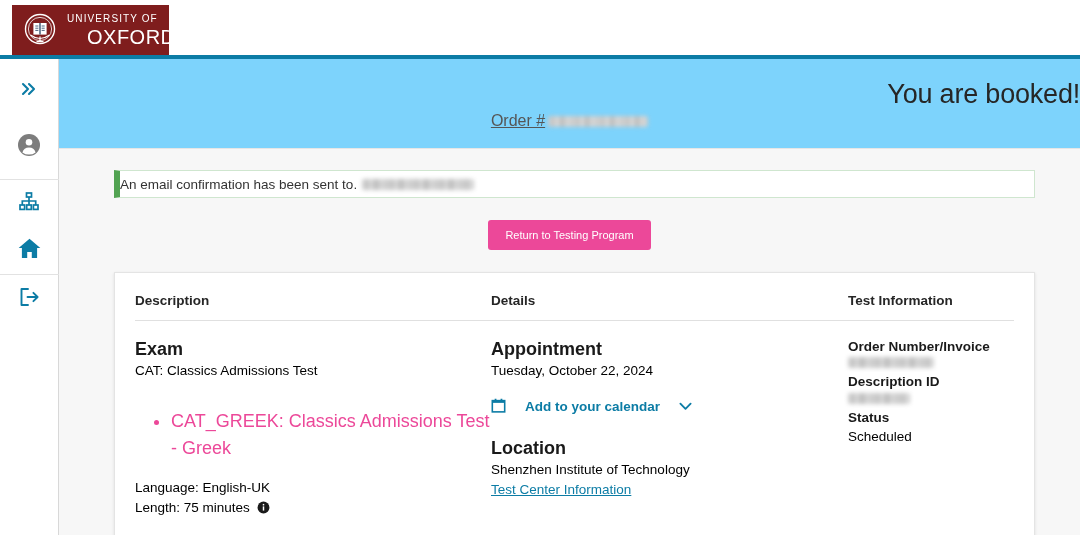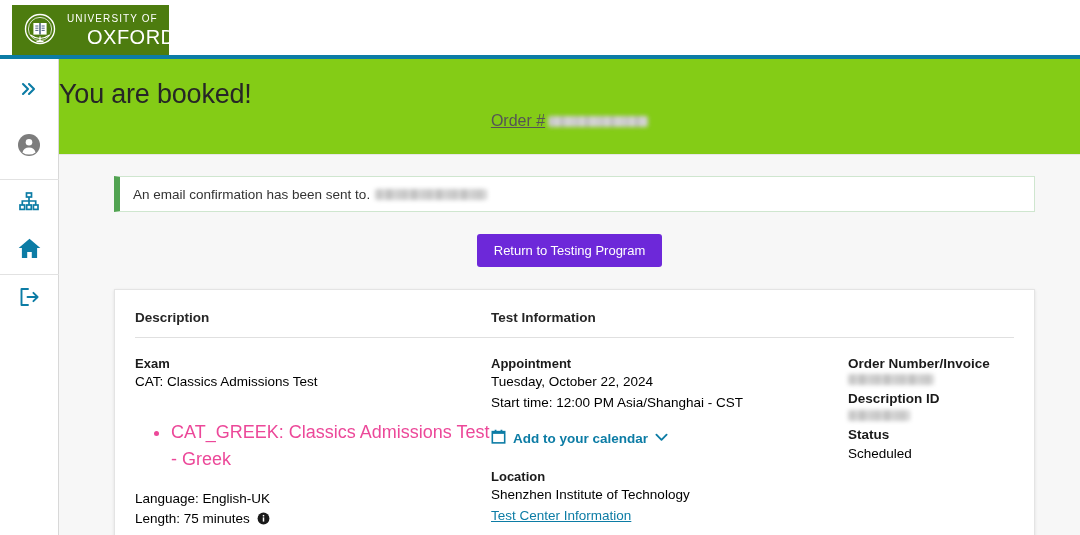--- a/index.html
+++ b/index.html
@@ -21,7 +21,7 @@
     position: absolute;
     left: 12px; top: 5px;
     width: 157px; height: 50px;
-    background: #4d7c0f;
+    background: #7f1d1d;
     display: flex;
     align-items: center;
     padding-left: 8px;

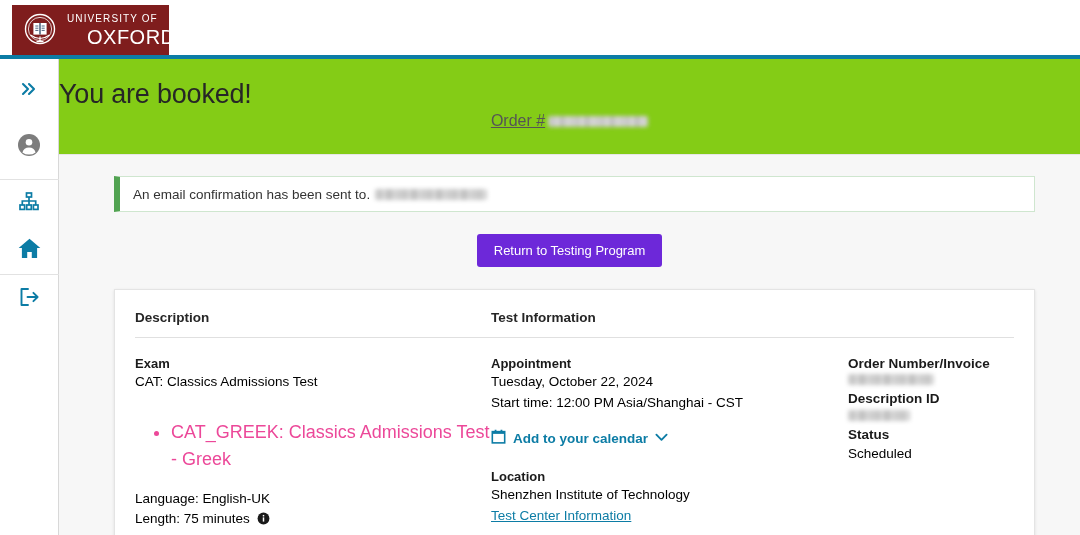--- a/index.html
+++ b/index.html
@@ -92,10 +92,10 @@
     overflow: hidden;
   }
   .title-area {
-    background: #84cc16;
+    background: #7dd3fc;
     padding-top: 20px;
-    padding-bottom: 24px;
-    text-align: left;
+    padding-bottom: 18px;
+    text-align: right;
     border-bottom: 1px solid #e6e6e6;
   }
   .page-title {

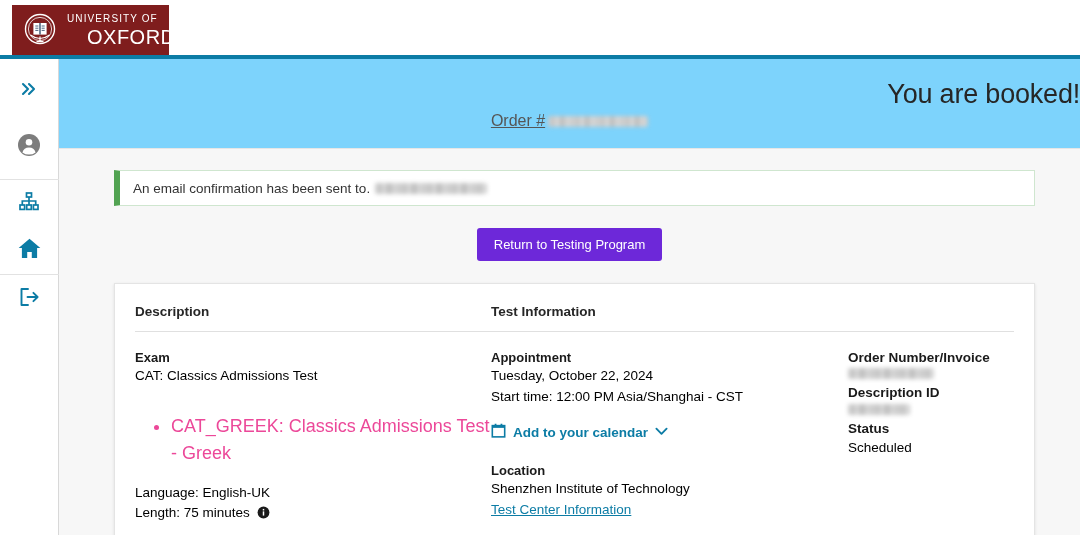--- a/index.html
+++ b/index.html
@@ -132,10 +132,9 @@
     background: #ffffff;
     border: 1px solid #cfe6cf;
     border-left: 6px solid #52a352;
-    height: 36px;
-    display: flex;
-    align-items: center;
-    padding-left: 13px;
+    height: 28px;
+    display: flex;
+    align-items: center;
     font-size: 13.5px;
     color: #333;
     gap: 5px;

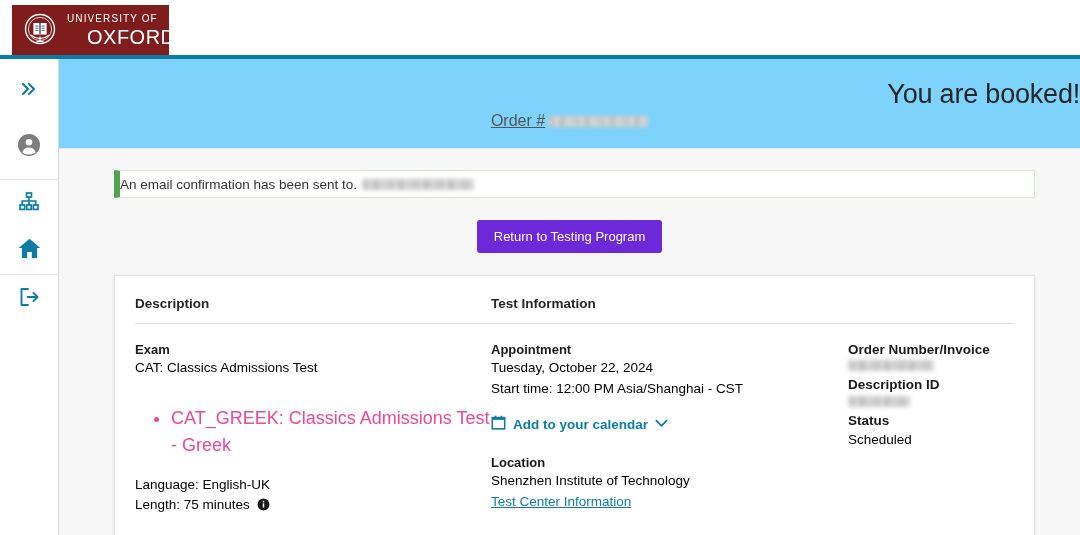--- a/index.html
+++ b/index.html
@@ -148,10 +148,10 @@
     justify-content: center;
   }
   .btn-primary {
-    background: #6d28d9;
+    background: #ec4899;
     color: #ffffff;
     border: none;
-    font-size: 13px;
+    font-size: 11px;
     font-family: "Liberation Sans", sans-serif;
     padding: 9px 17px;
     border-radius: 3px;

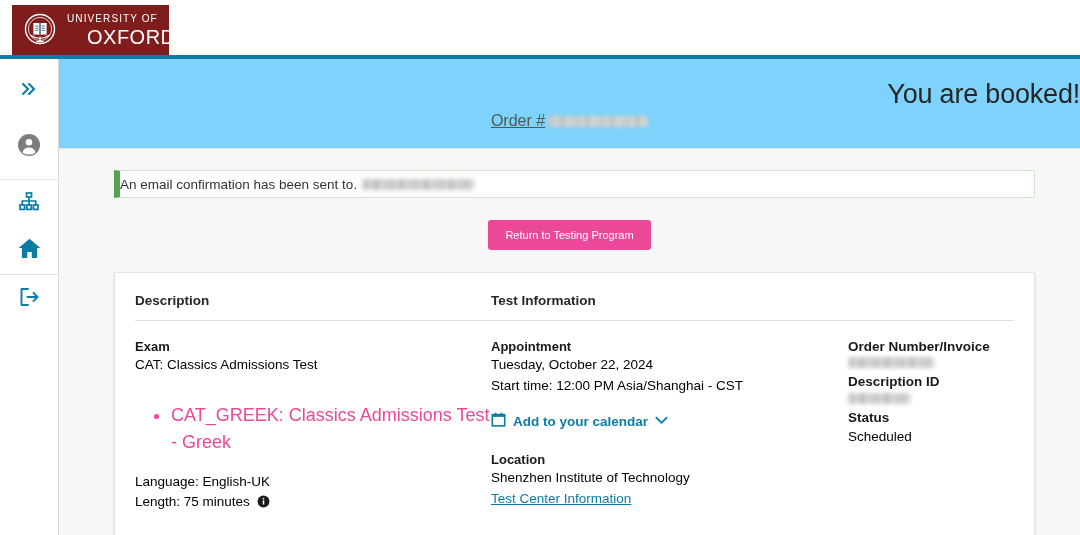--- a/index.html
+++ b/index.html
@@ -357,6 +357,7 @@
 
       <div class="card-head">
         <div class="col-a col-head">Description</div>
+        <div class="col-b col-head">Details</div>
         <div class="col-c col-head">Test Information</div>
       </div>
 

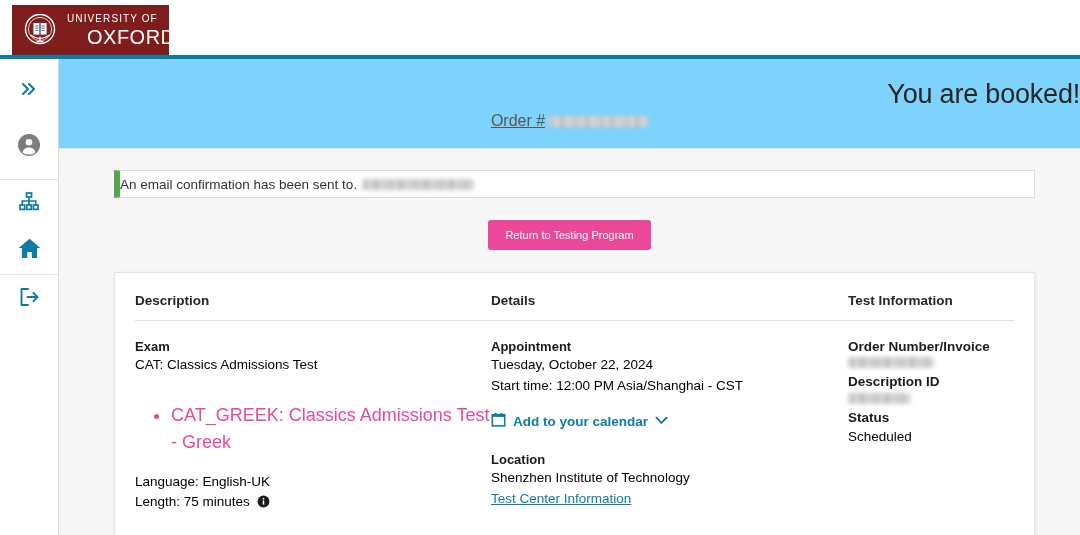--- a/index.html
+++ b/index.html
@@ -182,7 +182,7 @@
   }
   .card-body { display: flex; }
   .sec-title {
-    font-size: 13px;
+    font-size: 18px;
     font-weight: bold;
     color: #1a1a1a;
     margin: 0 0 1px 0;

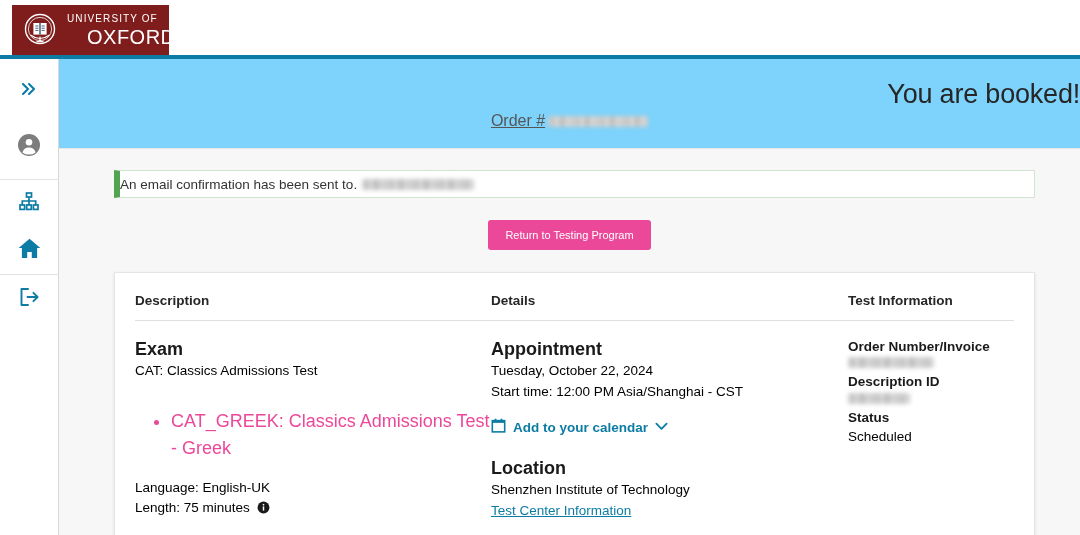--- a/index.html
+++ b/index.html
@@ -388,7 +388,6 @@
         <div class="col-b">
           <div class="sec-title">Appointment</div>
           <div class="sec-line">Tuesday, October 22, 2024</div>
-          <div class="sec-line">Start time: 12:00 PM Asia/Shanghai - CST</div>
           <div class="spacer-16"></div>
           <div class="cal-link">
             <span>

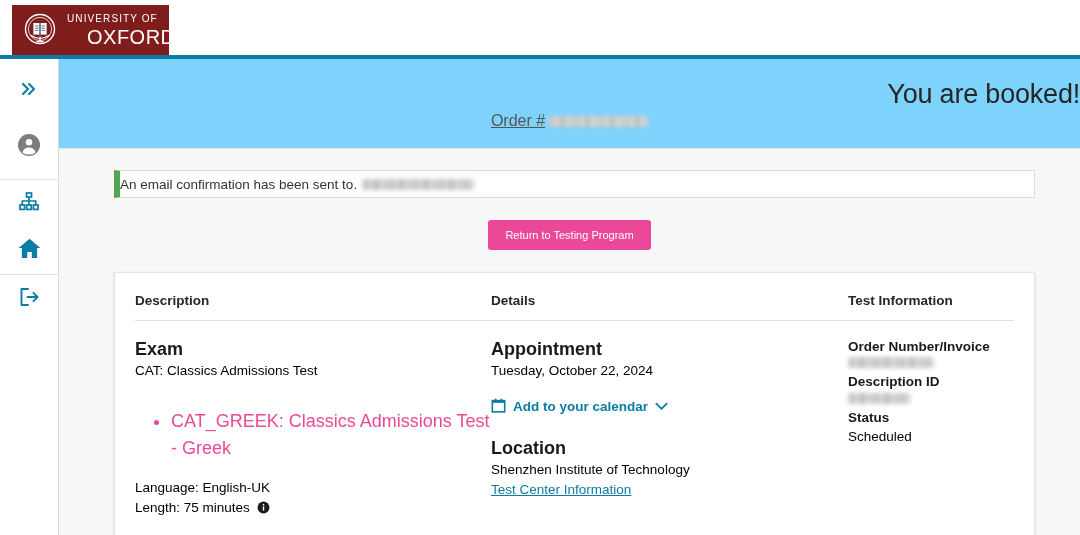--- a/index.html
+++ b/index.html
@@ -214,7 +214,7 @@
   .cal-link {
     display: flex;
     align-items: center;
-    gap: 7px;
+    gap: 19px;
     color: #0c7ca5;
     font-size: 13.5px;
     font-weight: bold;

